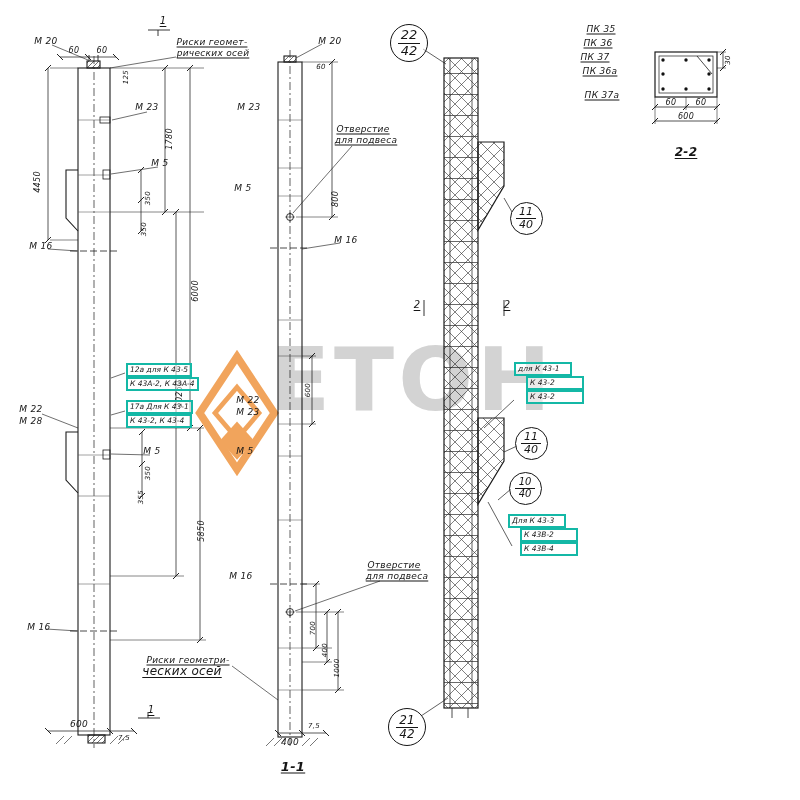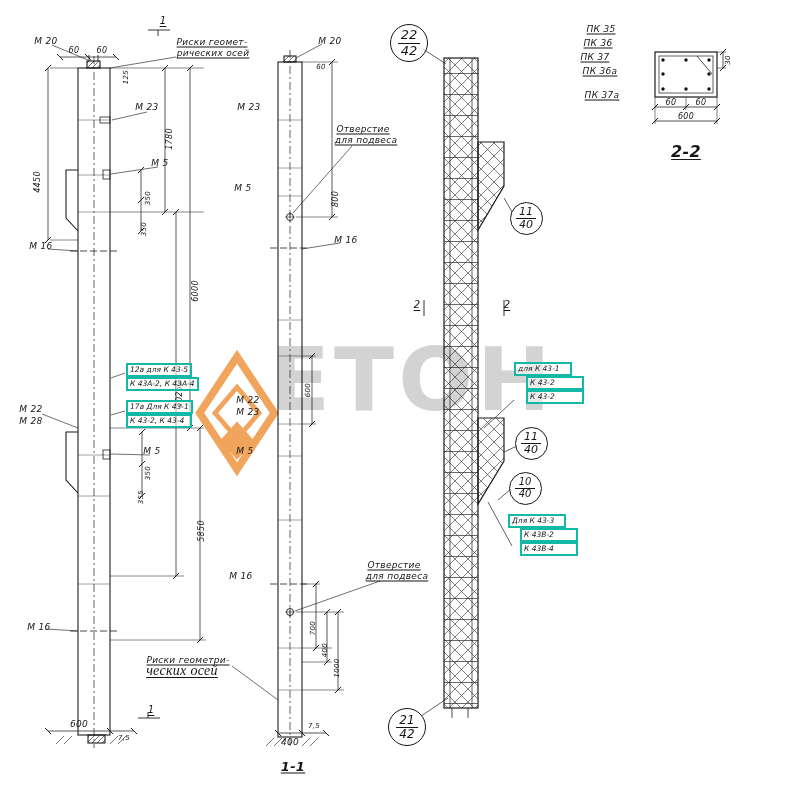--- a/index.html
+++ b/index.html
@@ -199,7 +199,7 @@
       <div class="ann" style="left: 671px; top: 103px; font-size: 8px; transform: translate(-50%, -50%);">60</div>
       <div class="ann" style="left: 701px; top: 103px; font-size: 8px; transform: translate(-50%, -50%);">60</div>
       <div class="ann" style="left: 686px; top: 117px; font-size: 8px; transform: translate(-50%, -50%);">600</div>
-      <div class="ann und bold" style="left: 686px; top: 152px; font-size: 16px; transform: translate(-50%, -50%); text-decoration: underline;">2-2</div>
+      <div class="ann und bold" style="left: 686px; top: 152px; font-size: 12px; transform: translate(-50%, -50%); text-decoration: underline;">2-2</div>
     </div>
   <div id="pk-layer" class="layer">
       <div class="ann und" style="left: 601px; top: 29px; font-size: 9px; transform: translate(-50%, -50%);">ПК 35</div>

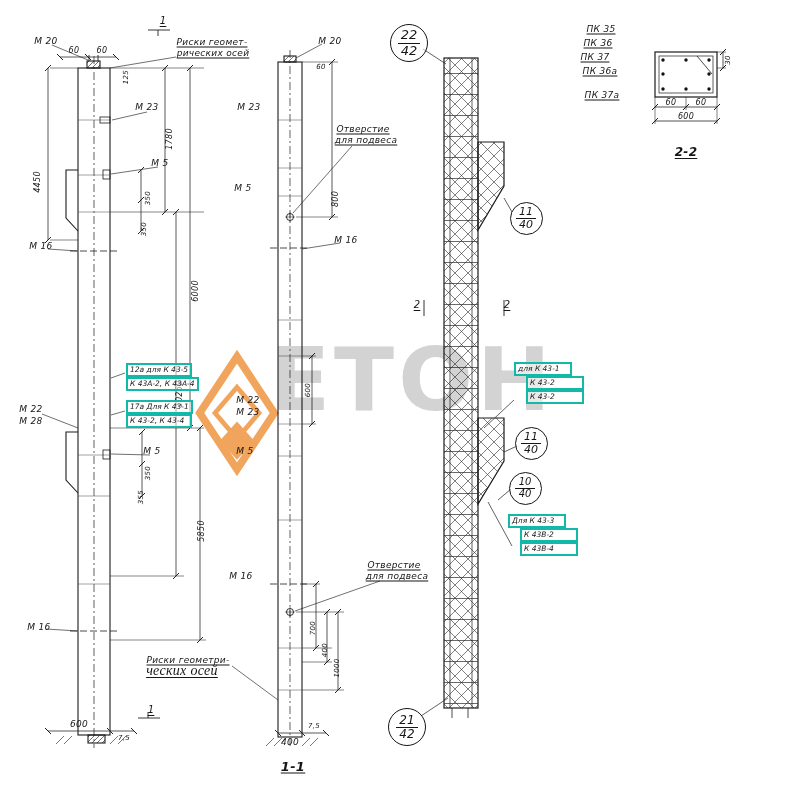--- a/index.html
+++ b/index.html
@@ -190,7 +190,7 @@
       <div class="ann" style="left: 325px; top: 650px; font-size: 7px; transform: translate(-50%, -50%) rotate(-90deg);">400</div>
       <div class="ann" style="left: 337px; top: 668px; font-size: 7px; transform: translate(-50%, -50%) rotate(-90deg);">1000</div>
       <div class="ann und" style="left: 188px; top: 660px; font-size: 9px; transform: translate(-50%, -50%);">Риски геометри-</div>
-      <div class="ann und" style="left: 182px; top: 671px; font-size: 14px; transform: translate(-50%, -50%); font-family: Liberation Serif, serif;">ческих осей</div>
+      <div class="ann und" style="left: 182px; top: 671px; font-size: 12px; transform: translate(-50%, -50%);">ческих осей</div>
       <div class="ann" style="left: 290px; top: 742px; font-size: 9px; transform: translate(-50%, -50%);">400</div>
       <div class="ann" style="left: 314px; top: 726px; font-size: 7px; transform: translate(-50%, -50%);">7,5</div>
       <div class="ann und" style="left: 417px; top: 305px; font-size: 10px; transform: translate(-50%, -50%);">2</div>

